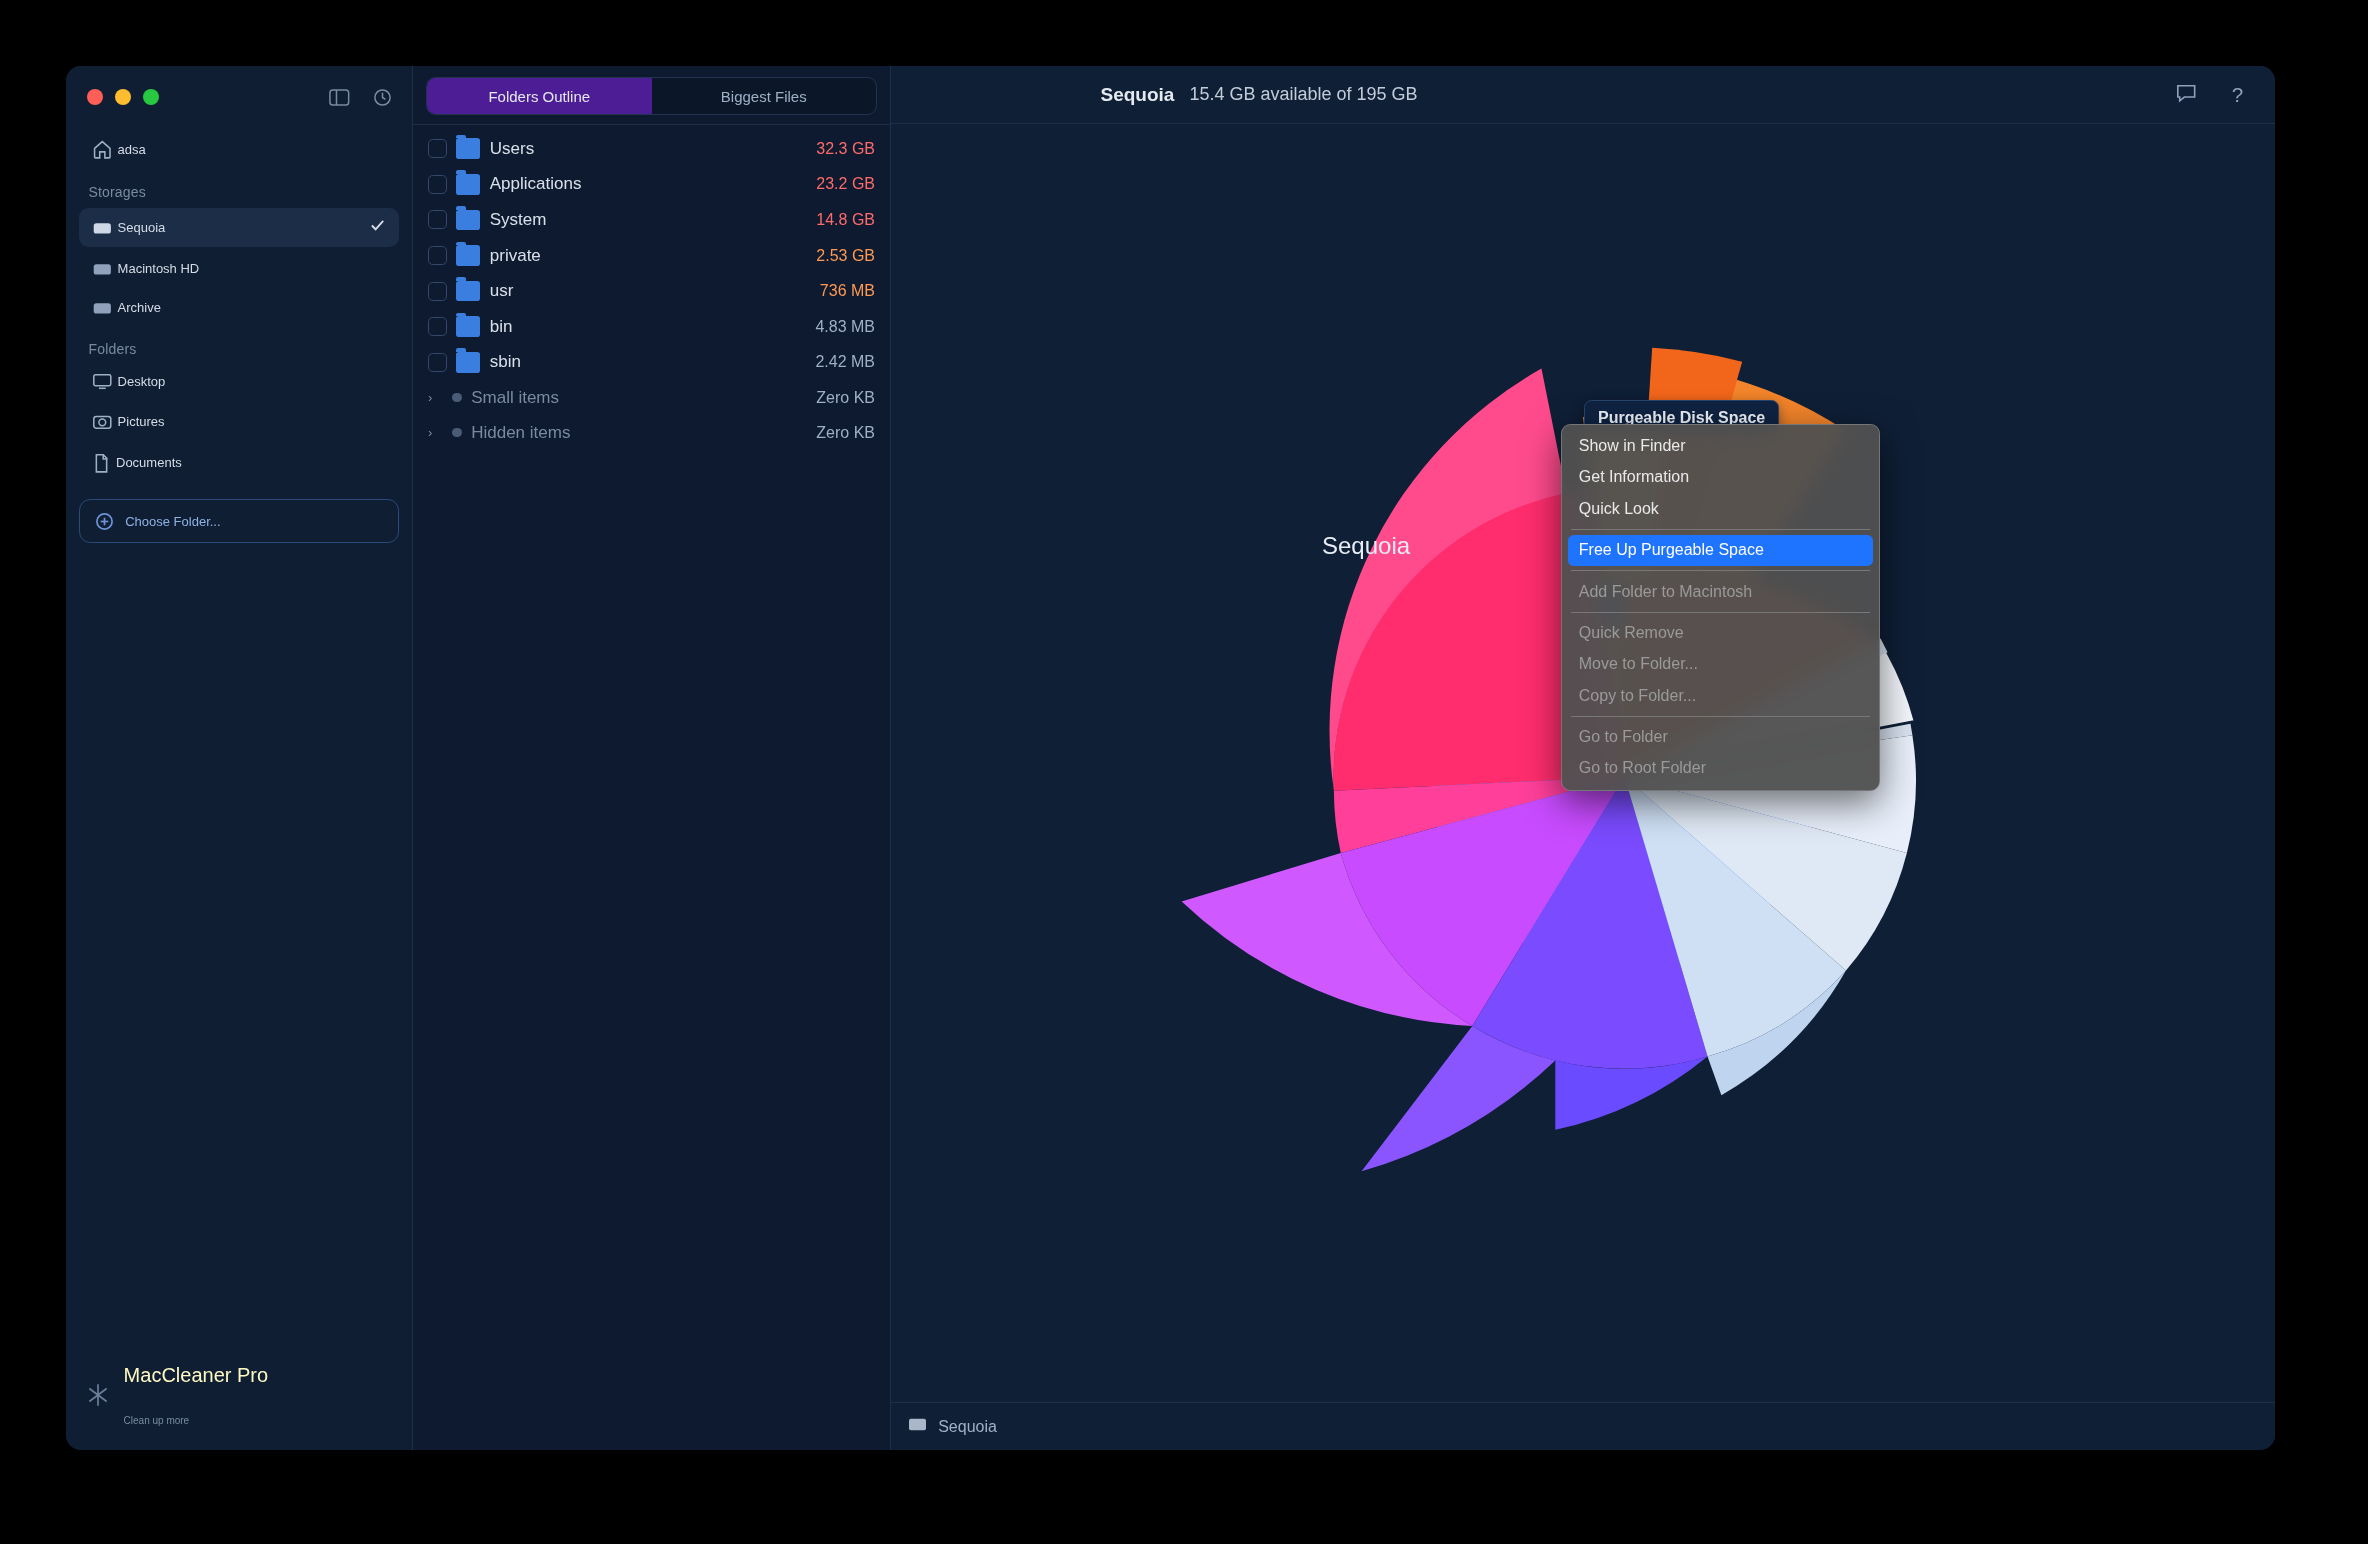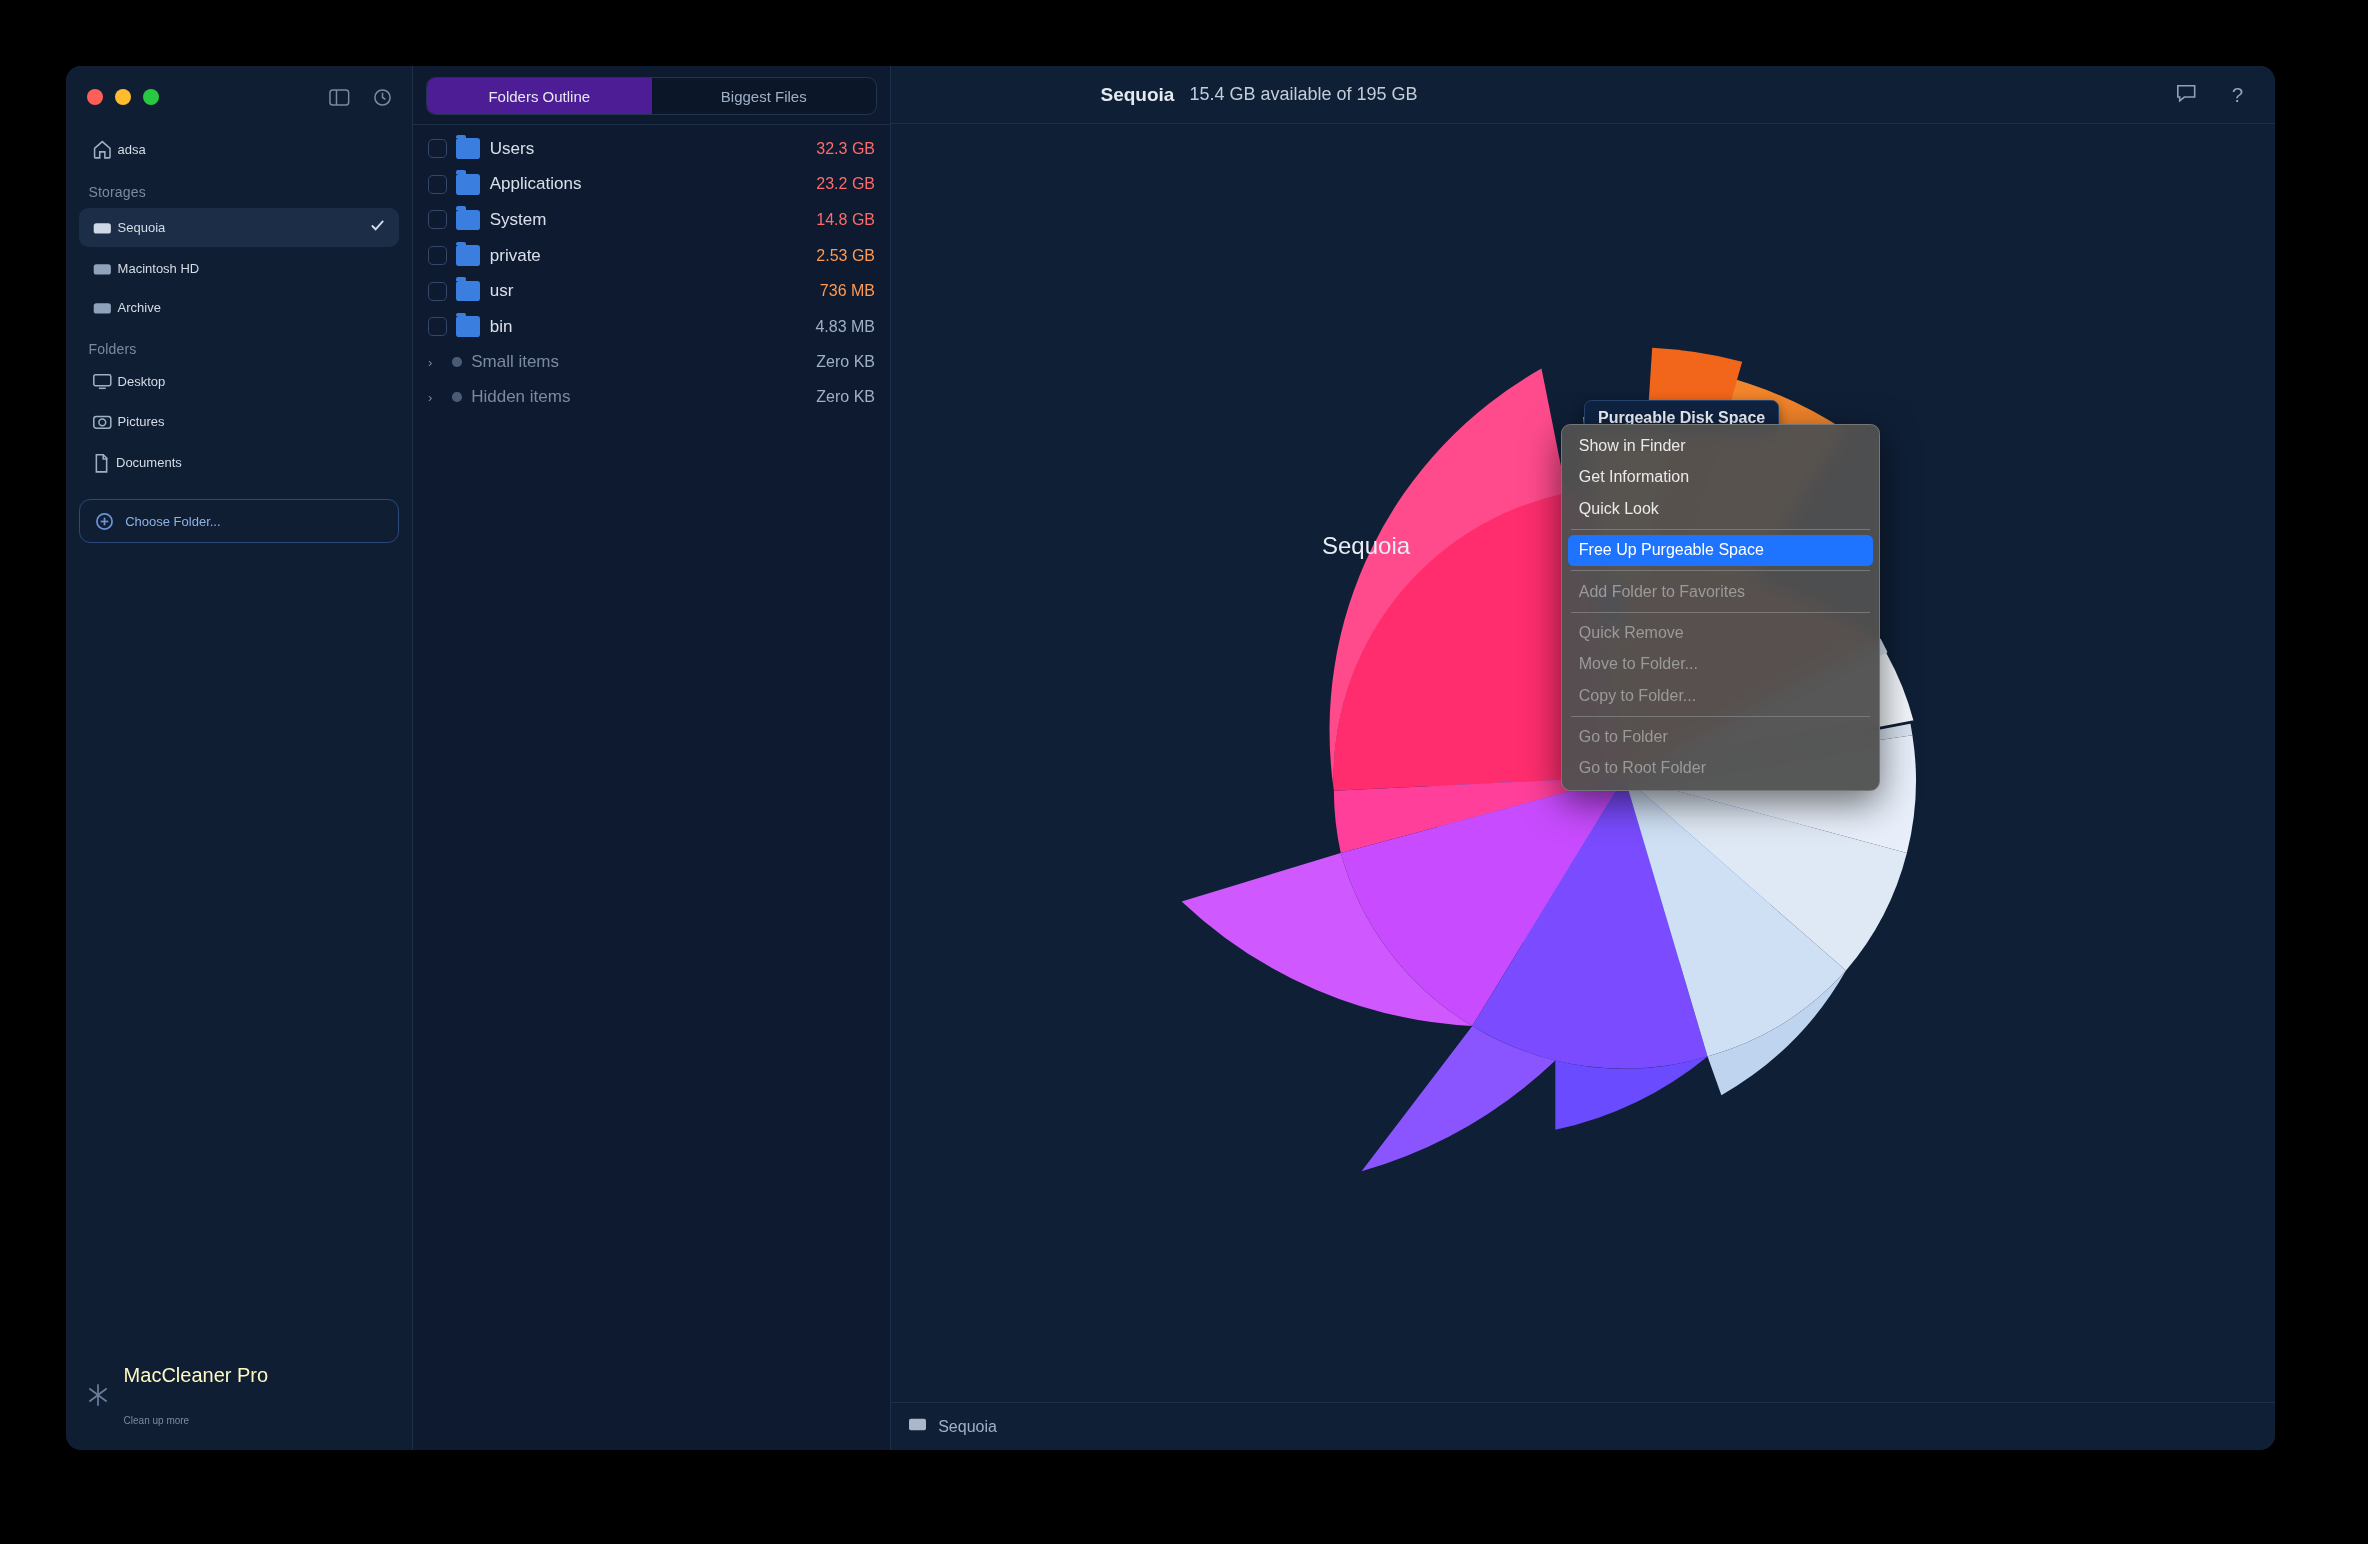--- a/index.html
+++ b/index.html
@@ -280,6 +280,12 @@
             <span class="name">bin</span>
             <span class="size dim">4.83 MB</span>
           </div>
+          <div class="frow">
+            <span class="cb"></span>
+            <span class="folder"></span>
+            <span class="name">sbin</span>
+            <span class="size dim">2.42 MB</span>
+          </div>
           <div class="frow meta">
             <span class="chev">›</span>
             <span class="bullet"></span>

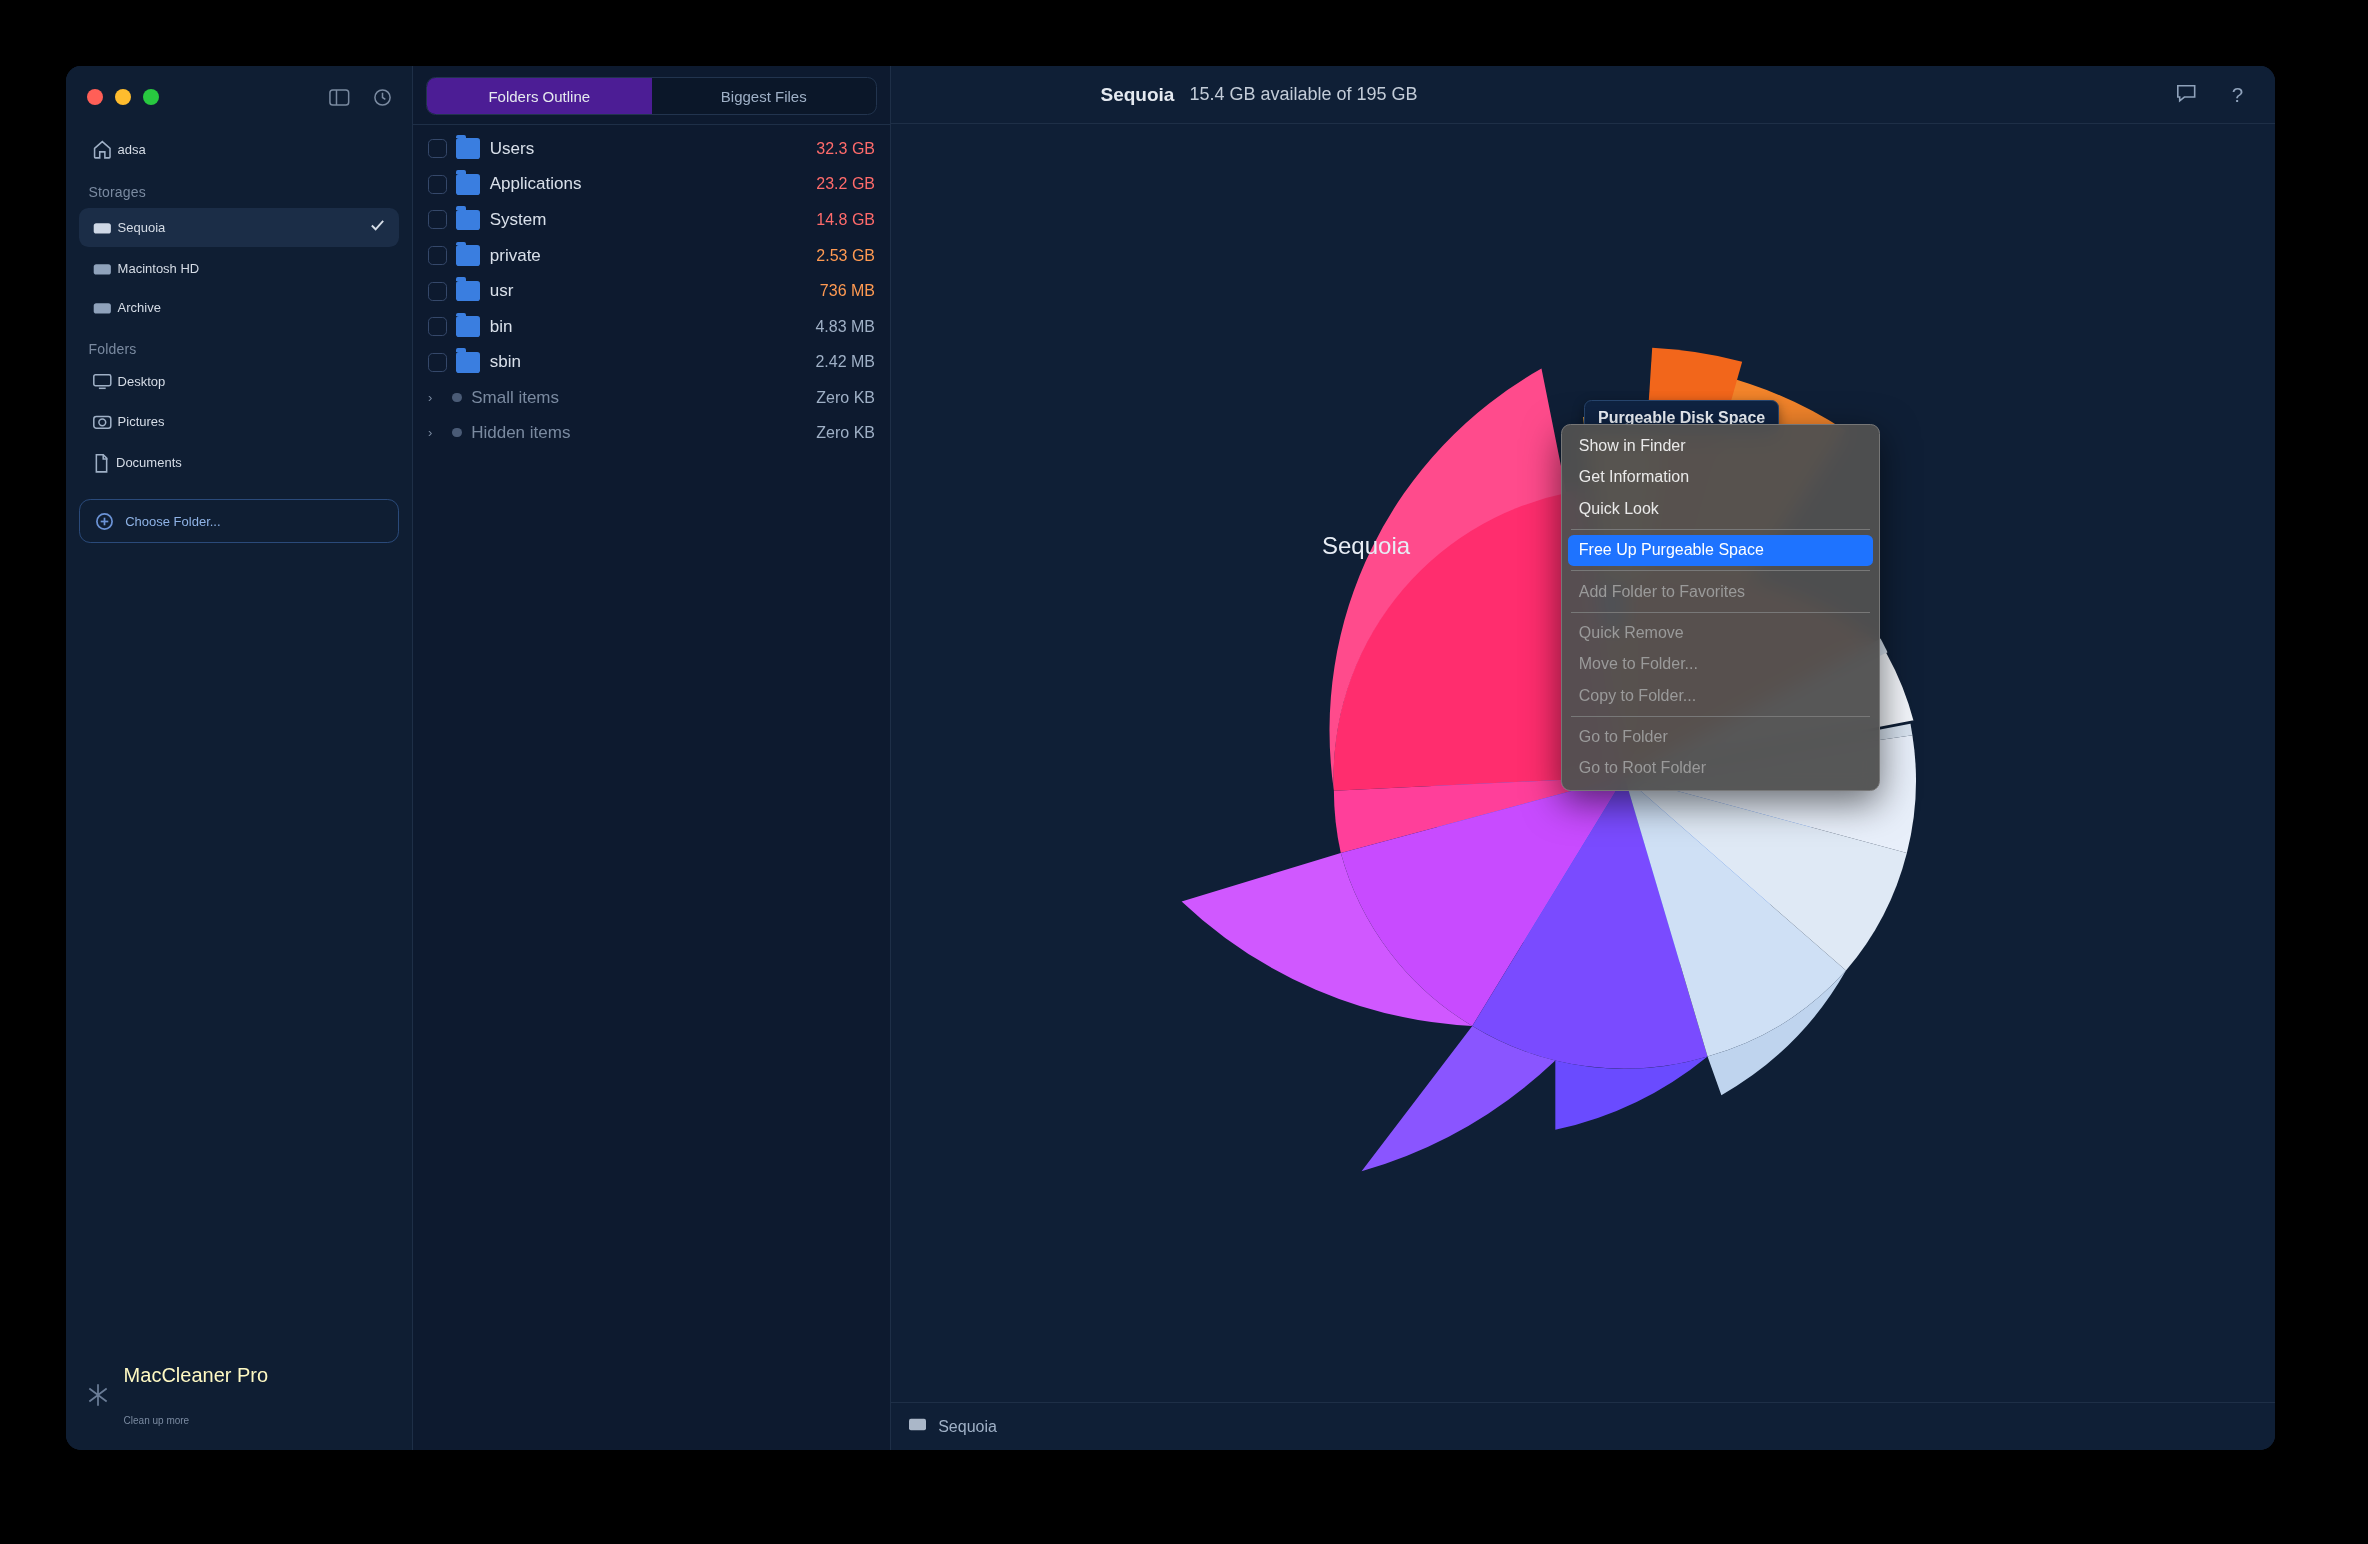--- a/index.html
+++ b/index.html
@@ -359,7 +359,7 @@
             <hr>
             <div class="item hl">Free Up Purgeable Space</div>
             <hr>
-            <div class="item disabled">Add Folder to Favorites</div>
+            <div class="item disabled">Add Folder to Macintosh</div>
             <hr>
             <div class="item disabled">Quick Remove</div>
             <div class="item disabled">Move to Folder...</div>

